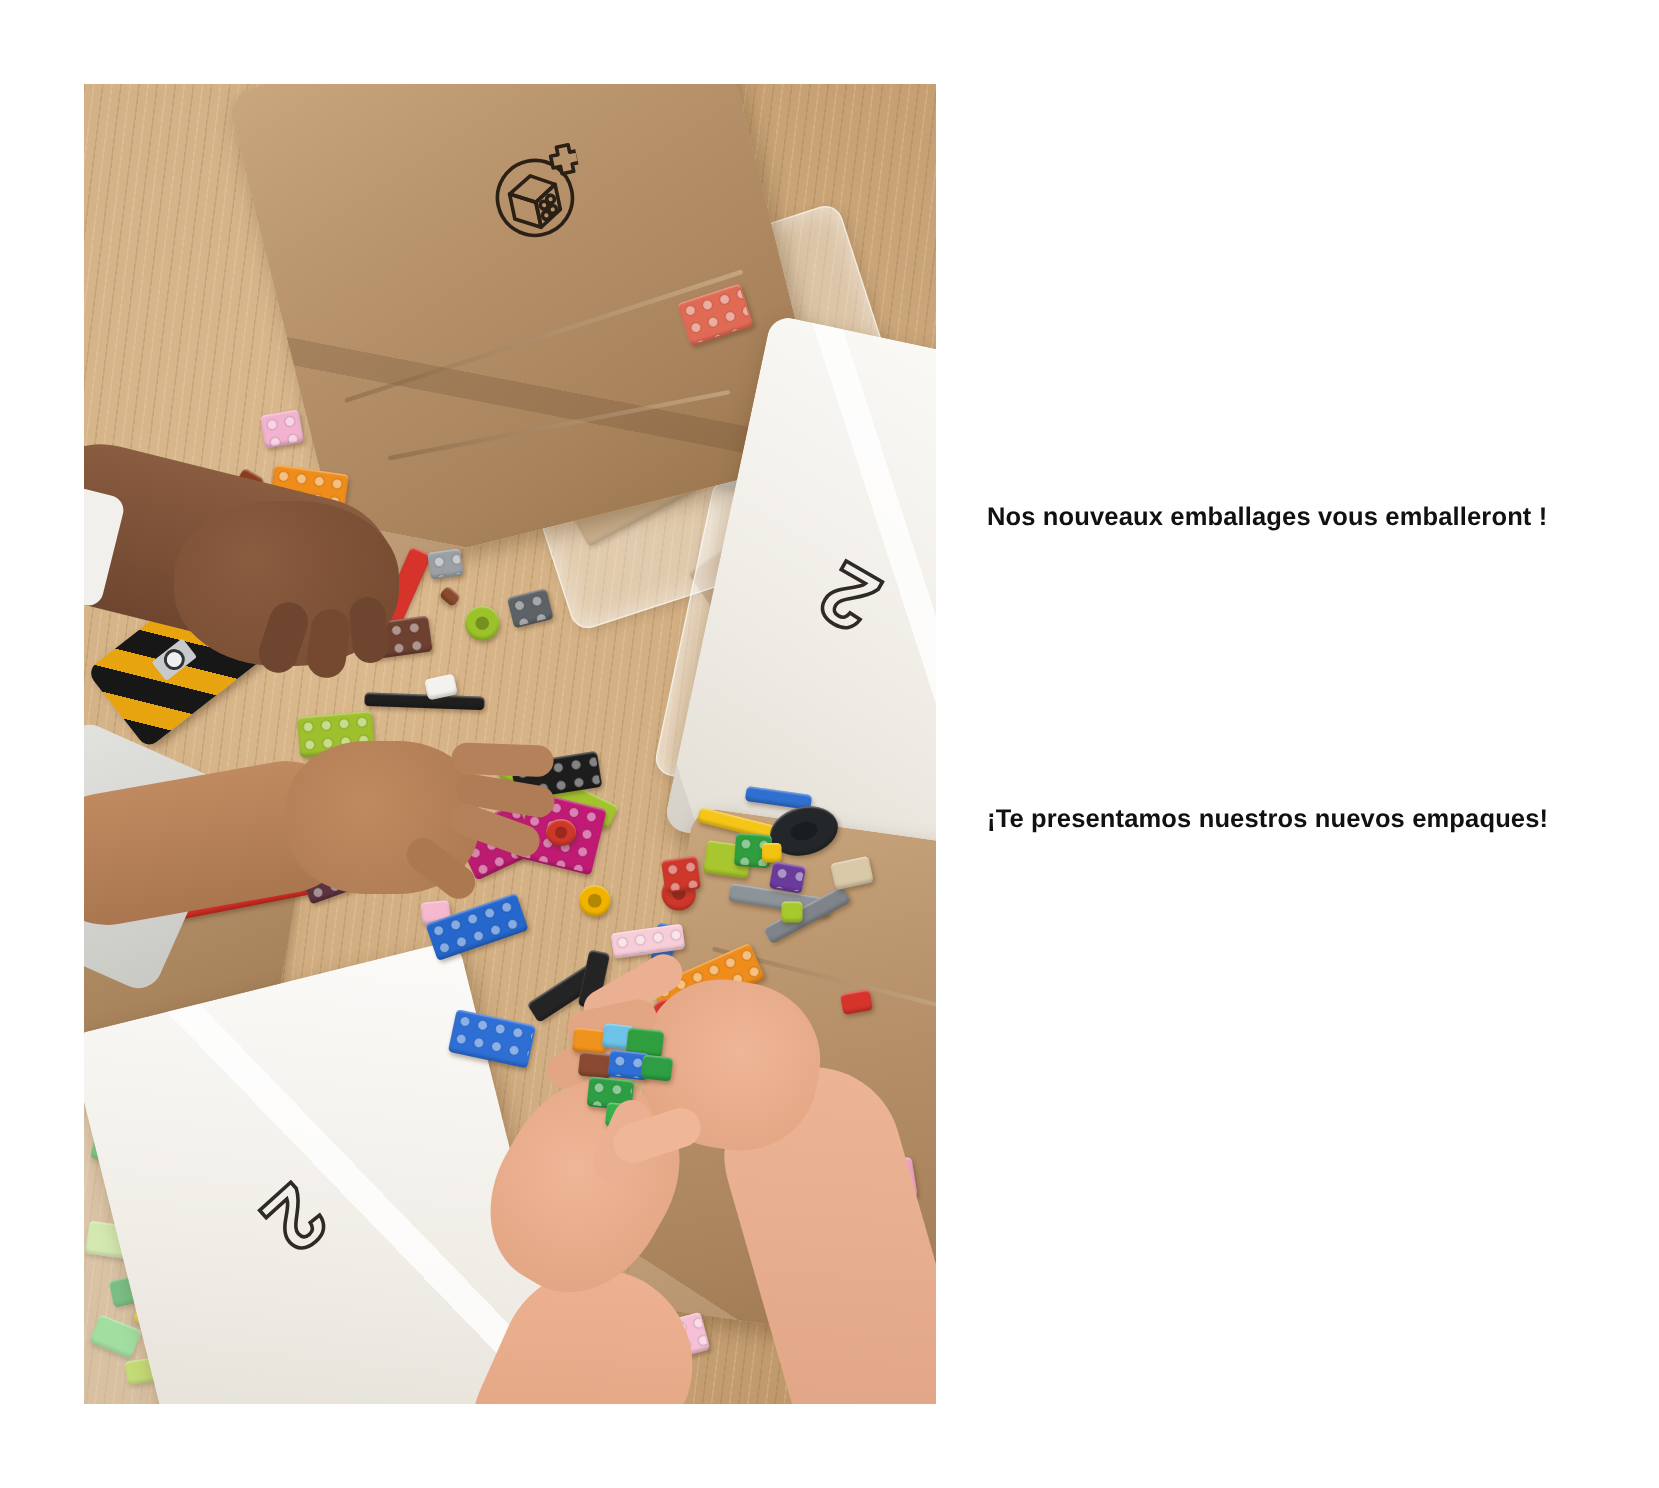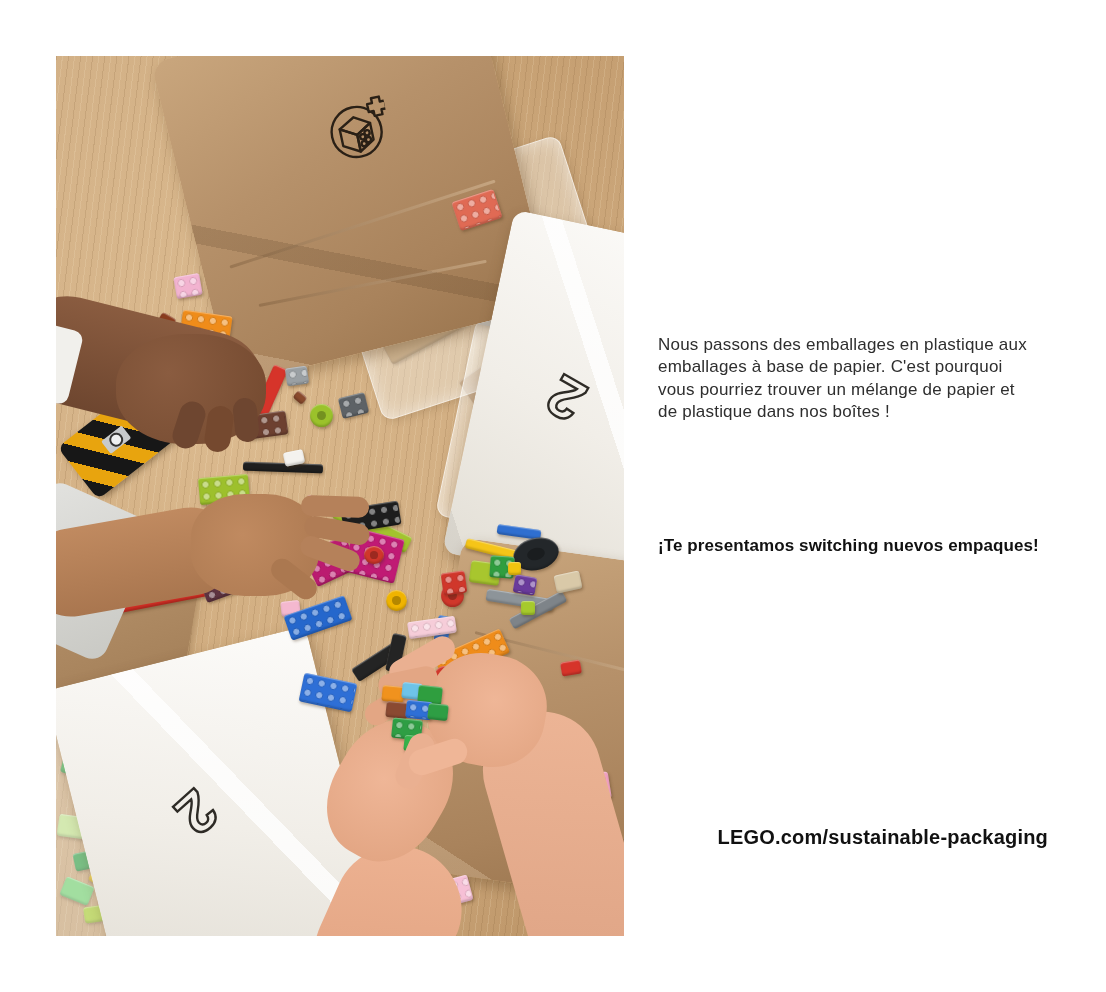--- a/index.html
+++ b/index.html
@@ -294,6 +294,7 @@
 
 
   <section class="col-section" style="top:334px;">
+    <h2>Nos nouveaux emballages vous emballeront !</h2>
     <p>Nous passons des emballages en plastique aux
 emballages à base de papier. C'est pourquoi
 vous pourriez trouver un mélange de papier et

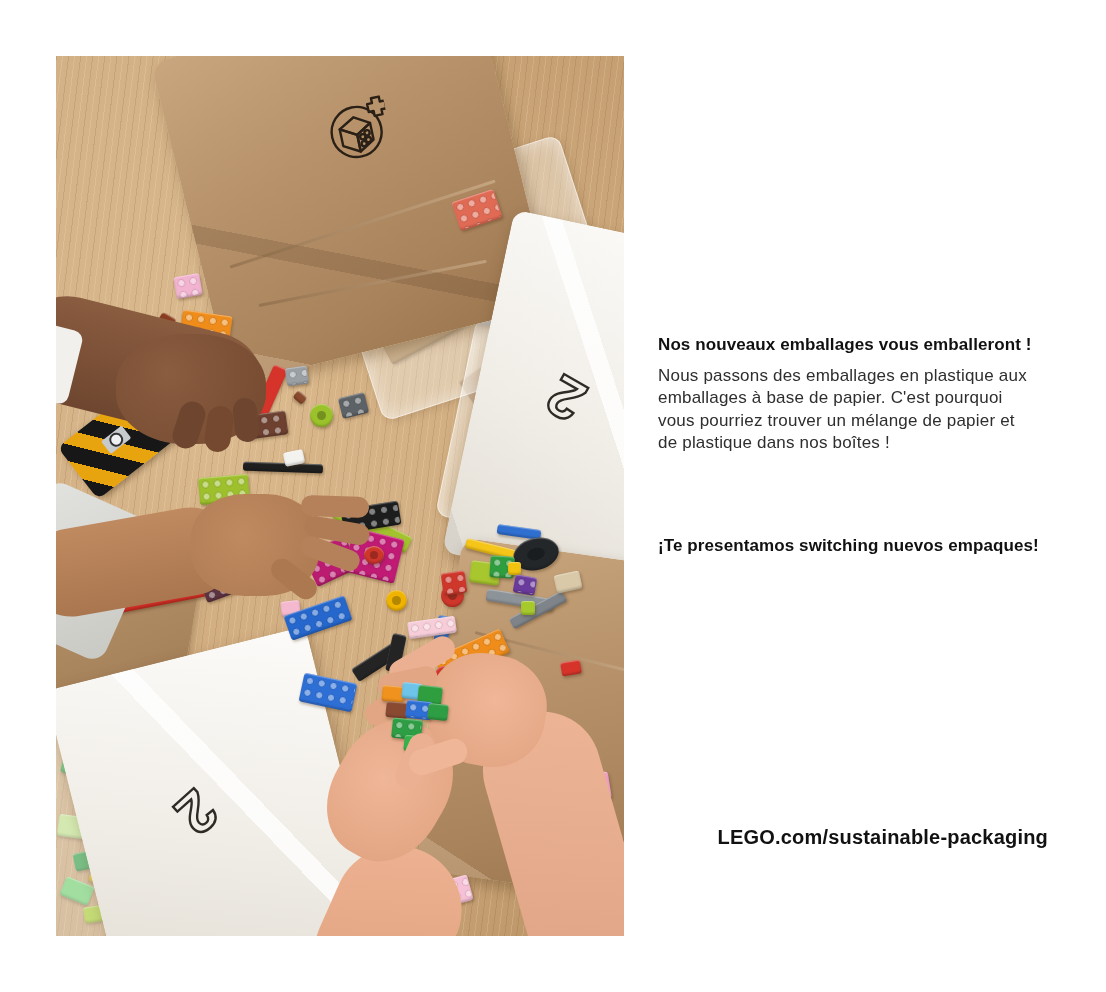--- a/index.html
+++ b/index.html
@@ -295,10 +295,6 @@
 
   <section class="col-section" style="top:334px;">
     <h2>Nos nouveaux emballages vous emballeront !</h2>
-    <p>Nous passons des emballages en plastique aux
-emballages à base de papier. C'est pourquoi
-vous pourriez trouver un mélange de papier et
-de plastique dans nos boîtes !</p>
   </section>
 
   <section class="col-section" style="top:535px;">

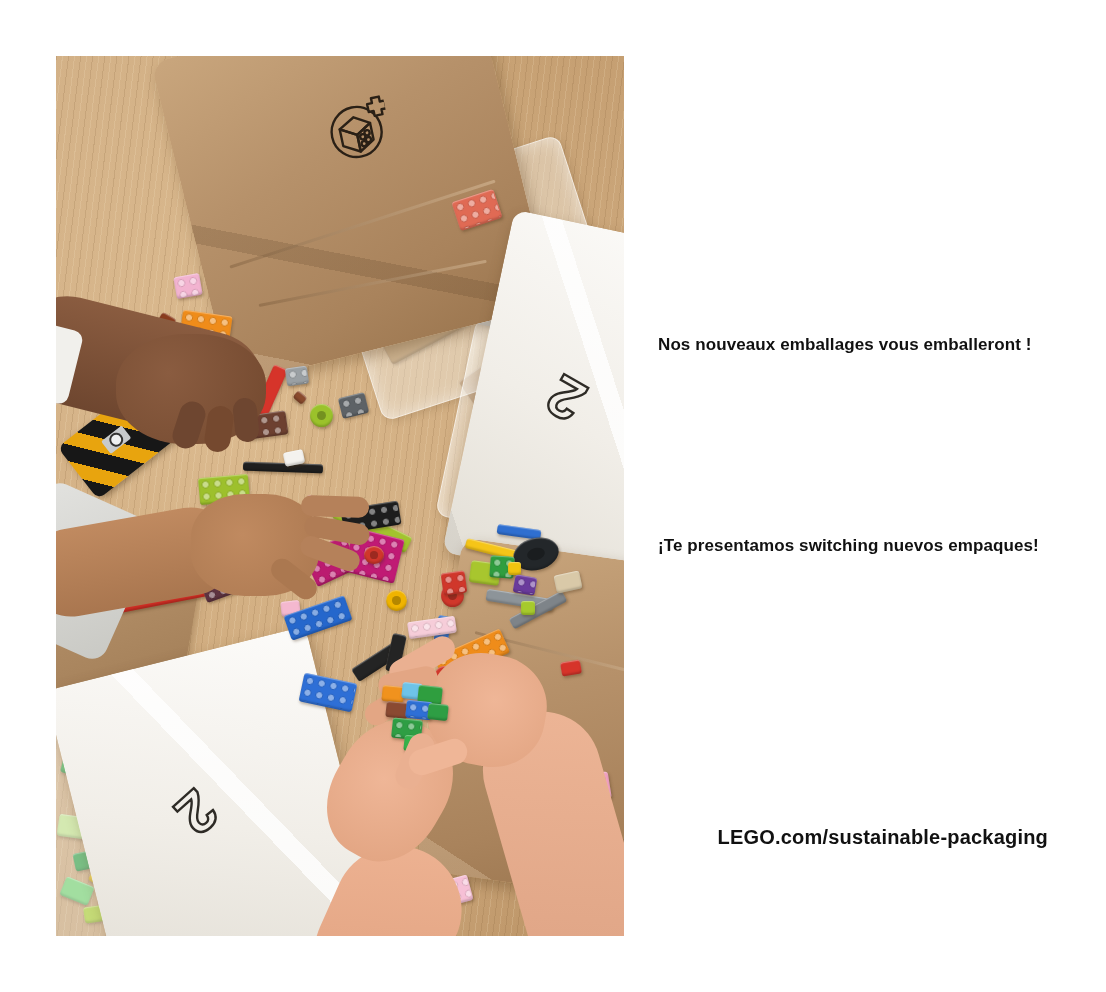--- a/index.html
+++ b/index.html
@@ -298,7 +298,7 @@
   </section>
 
   <section class="col-section" style="top:535px;">
-    <h2>¡Te presentamos switching nuevos empaques!</h2>
+    <h2>¡Te presentamos nuestros nuevos empaques!</h2>
   </section>
 
   <div class="footer-url">LEGO.com/sustainable-packaging</div>

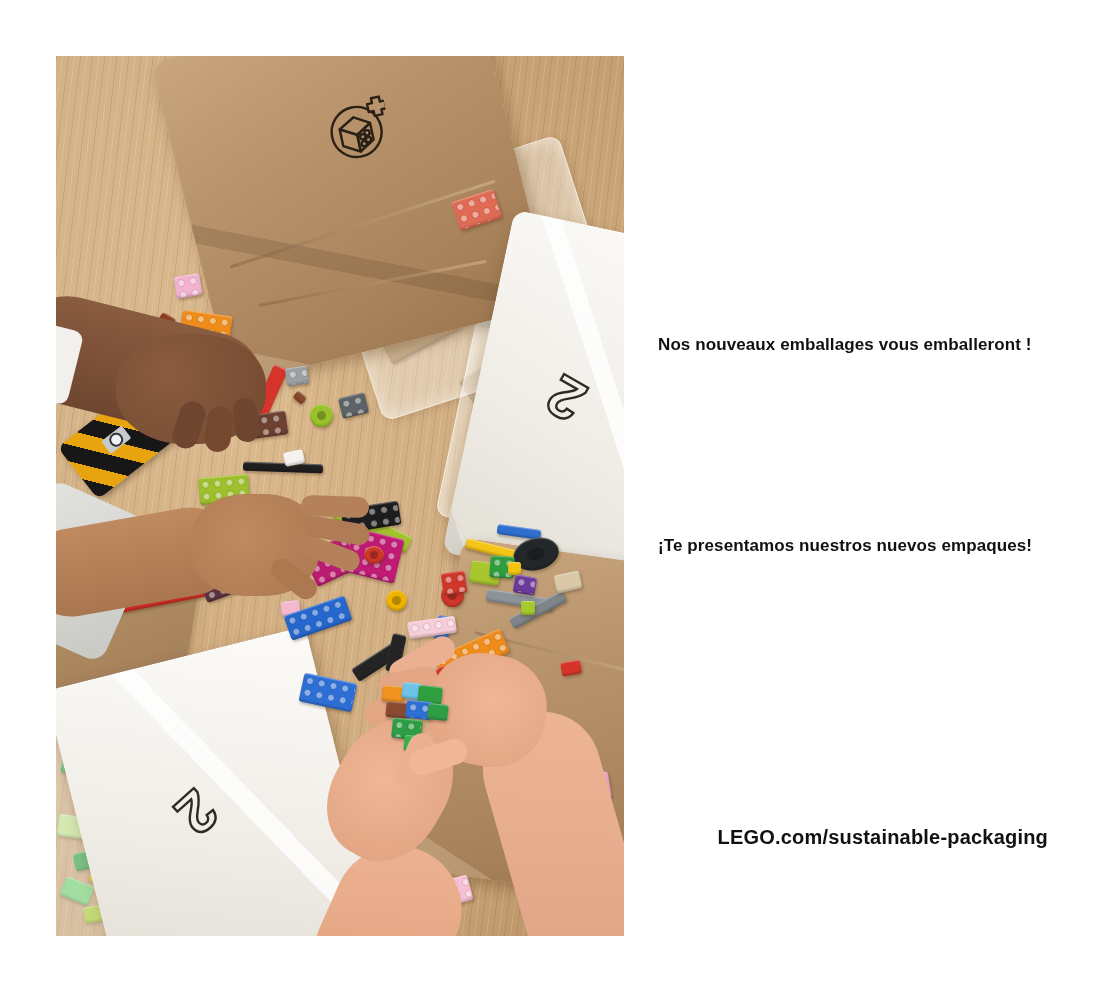--- a/index.html
+++ b/index.html
@@ -301,7 +301,6 @@
     <h2>¡Te presentamos nuestros nuevos empaques!</h2>
   </section>
 
-  <div class="footer-url">LEGO.com/sustainable-packaging</div>
 </div>
 
 </body></html>

